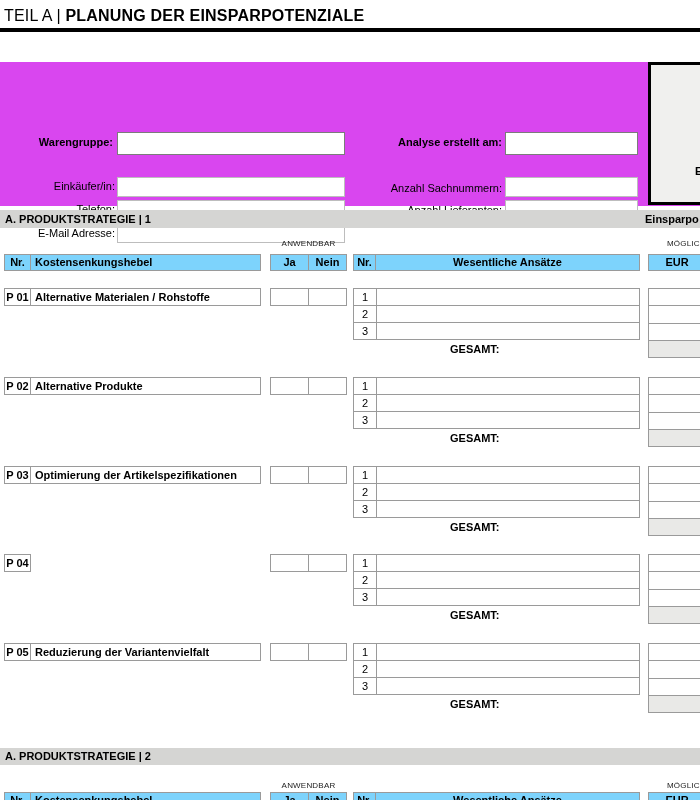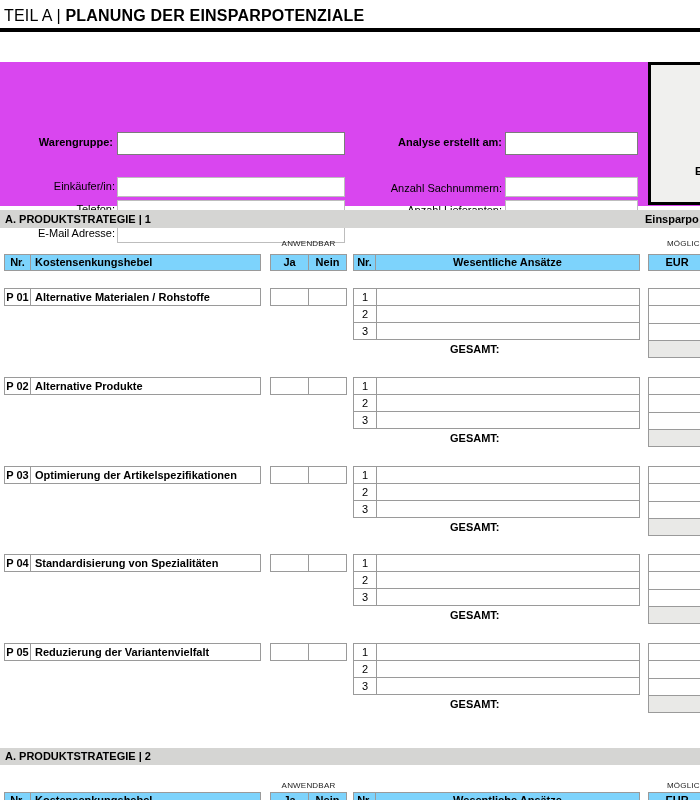--- a/index.html
+++ b/index.html
@@ -200,7 +200,6 @@
 
   <div class="block" style="top: 554px;">
     <div class="bcell b-nr">P 04</div>
-    <div class="bcell b-label">Standardisierung von Spezialitäten</div>
     <div class="bcell b-ja"></div>
     <div class="bcell b-nein"></div>
     <div class="ansatz-box">

